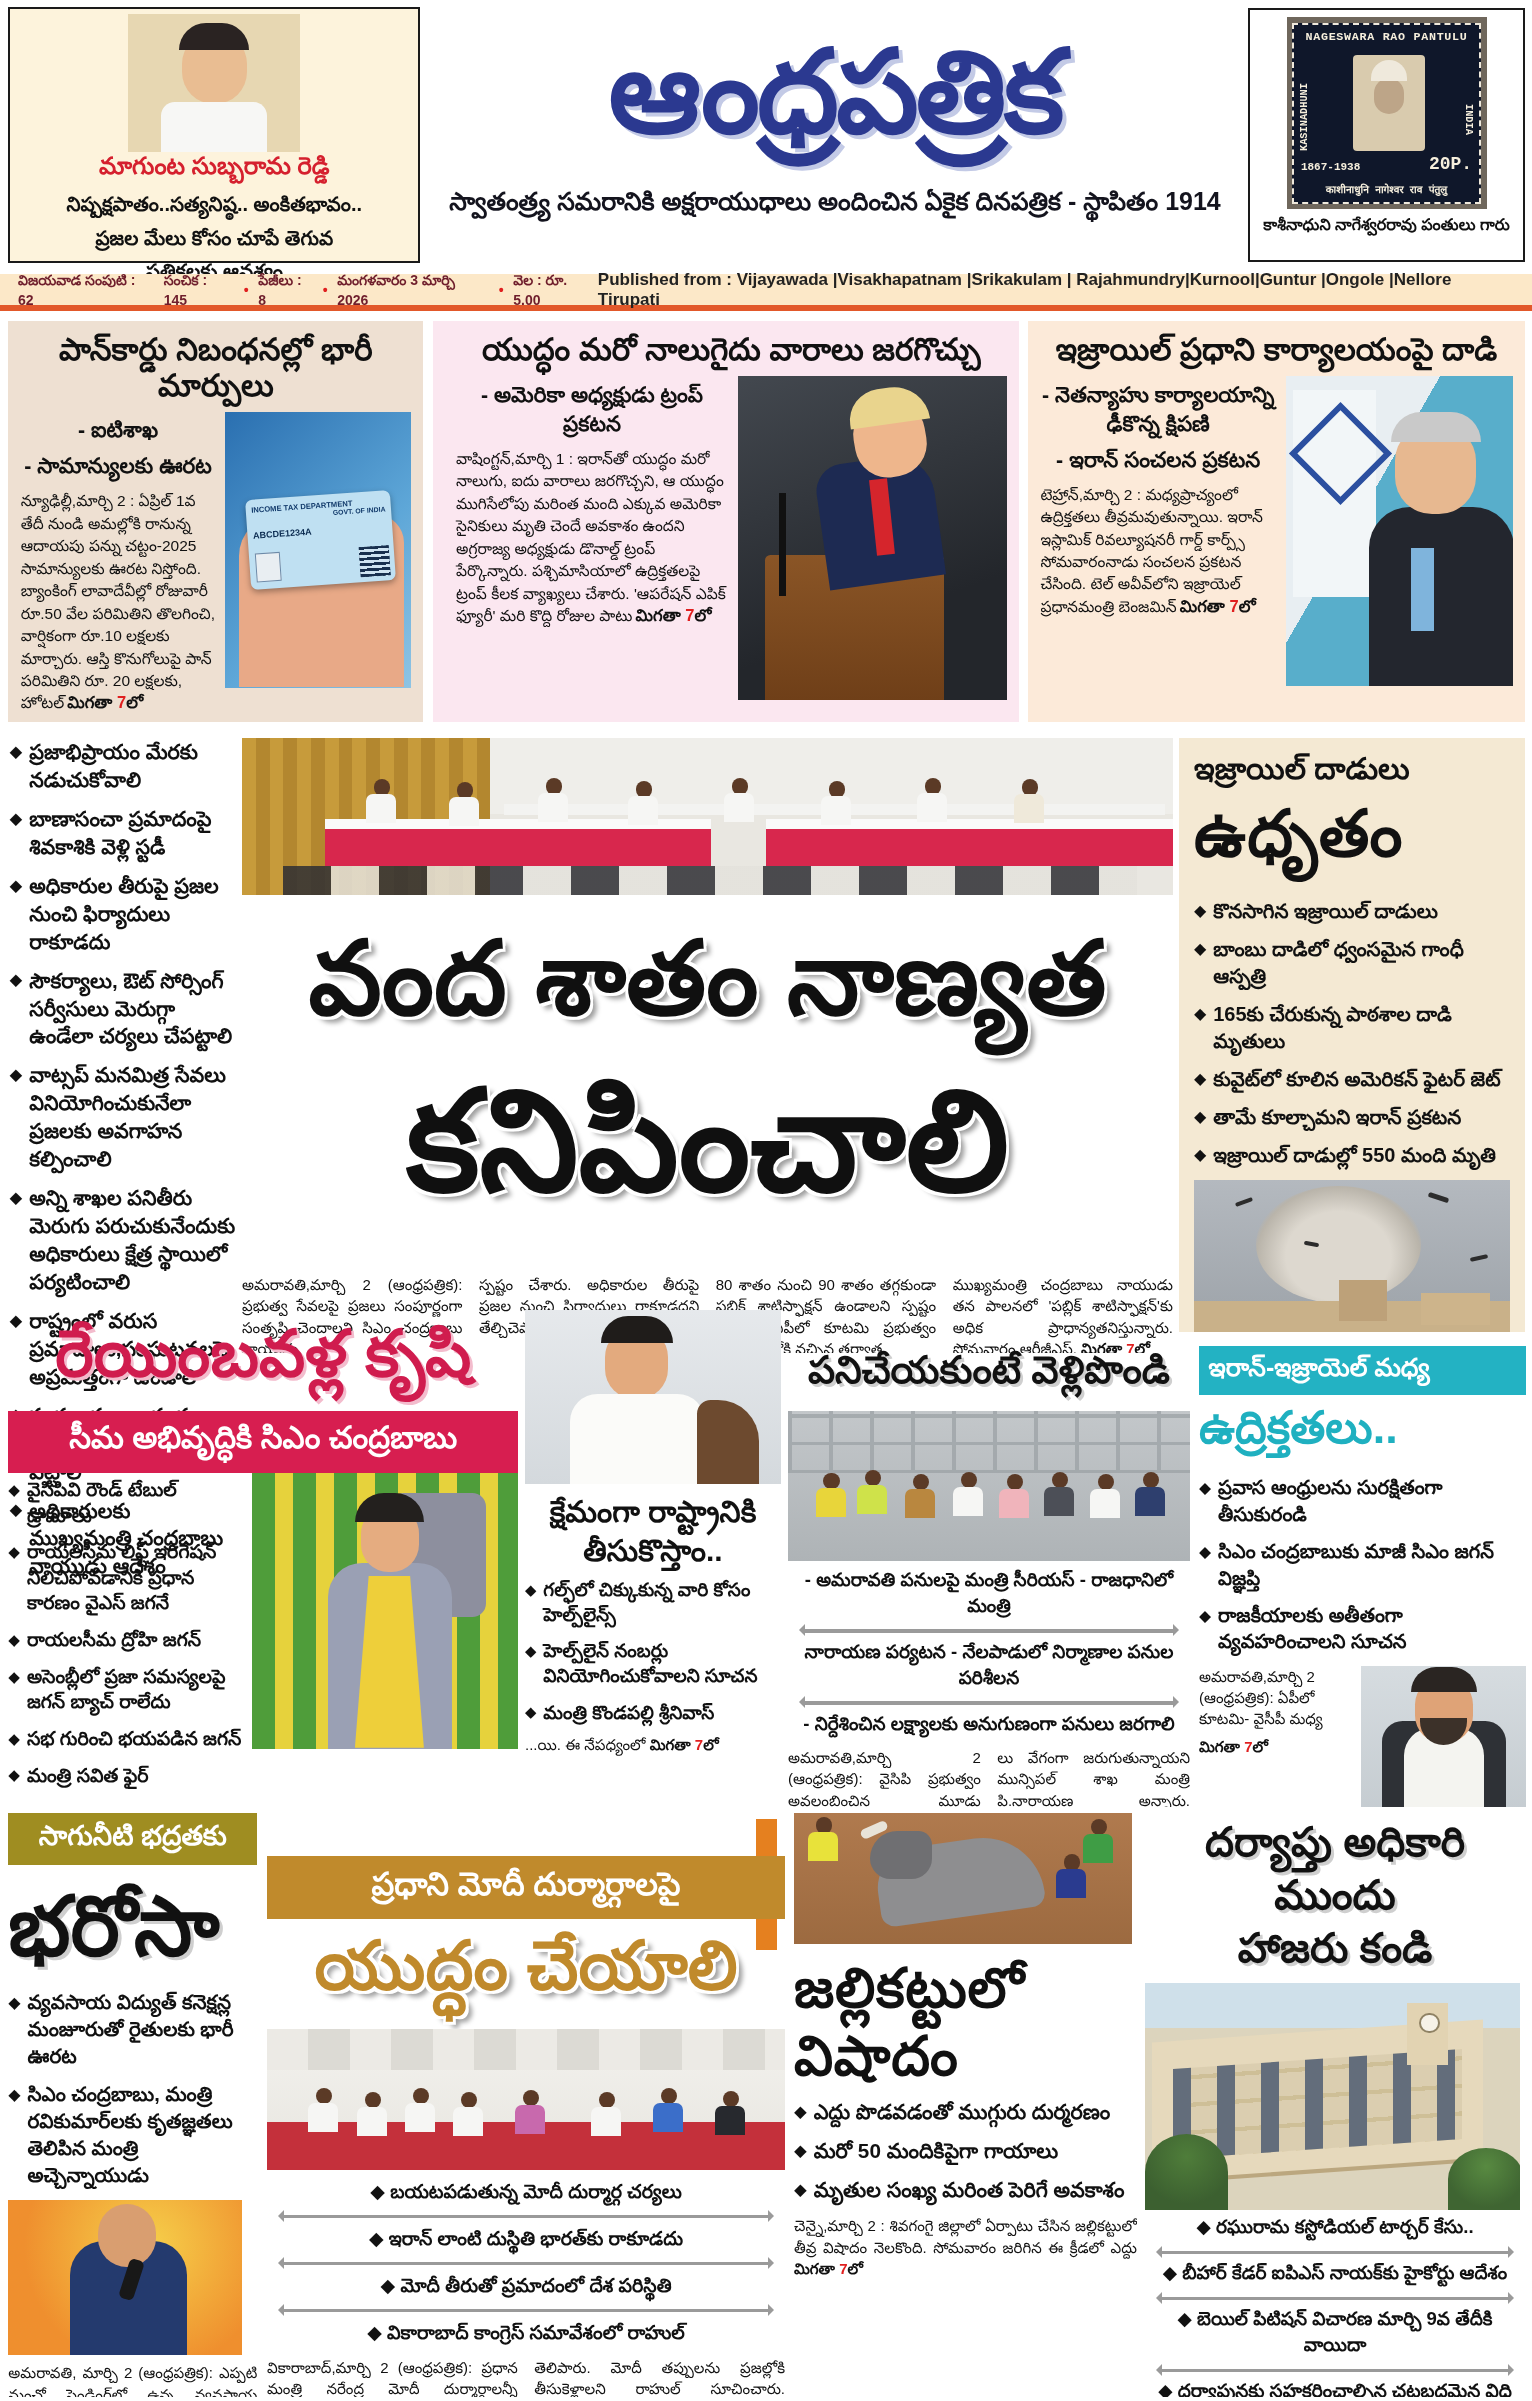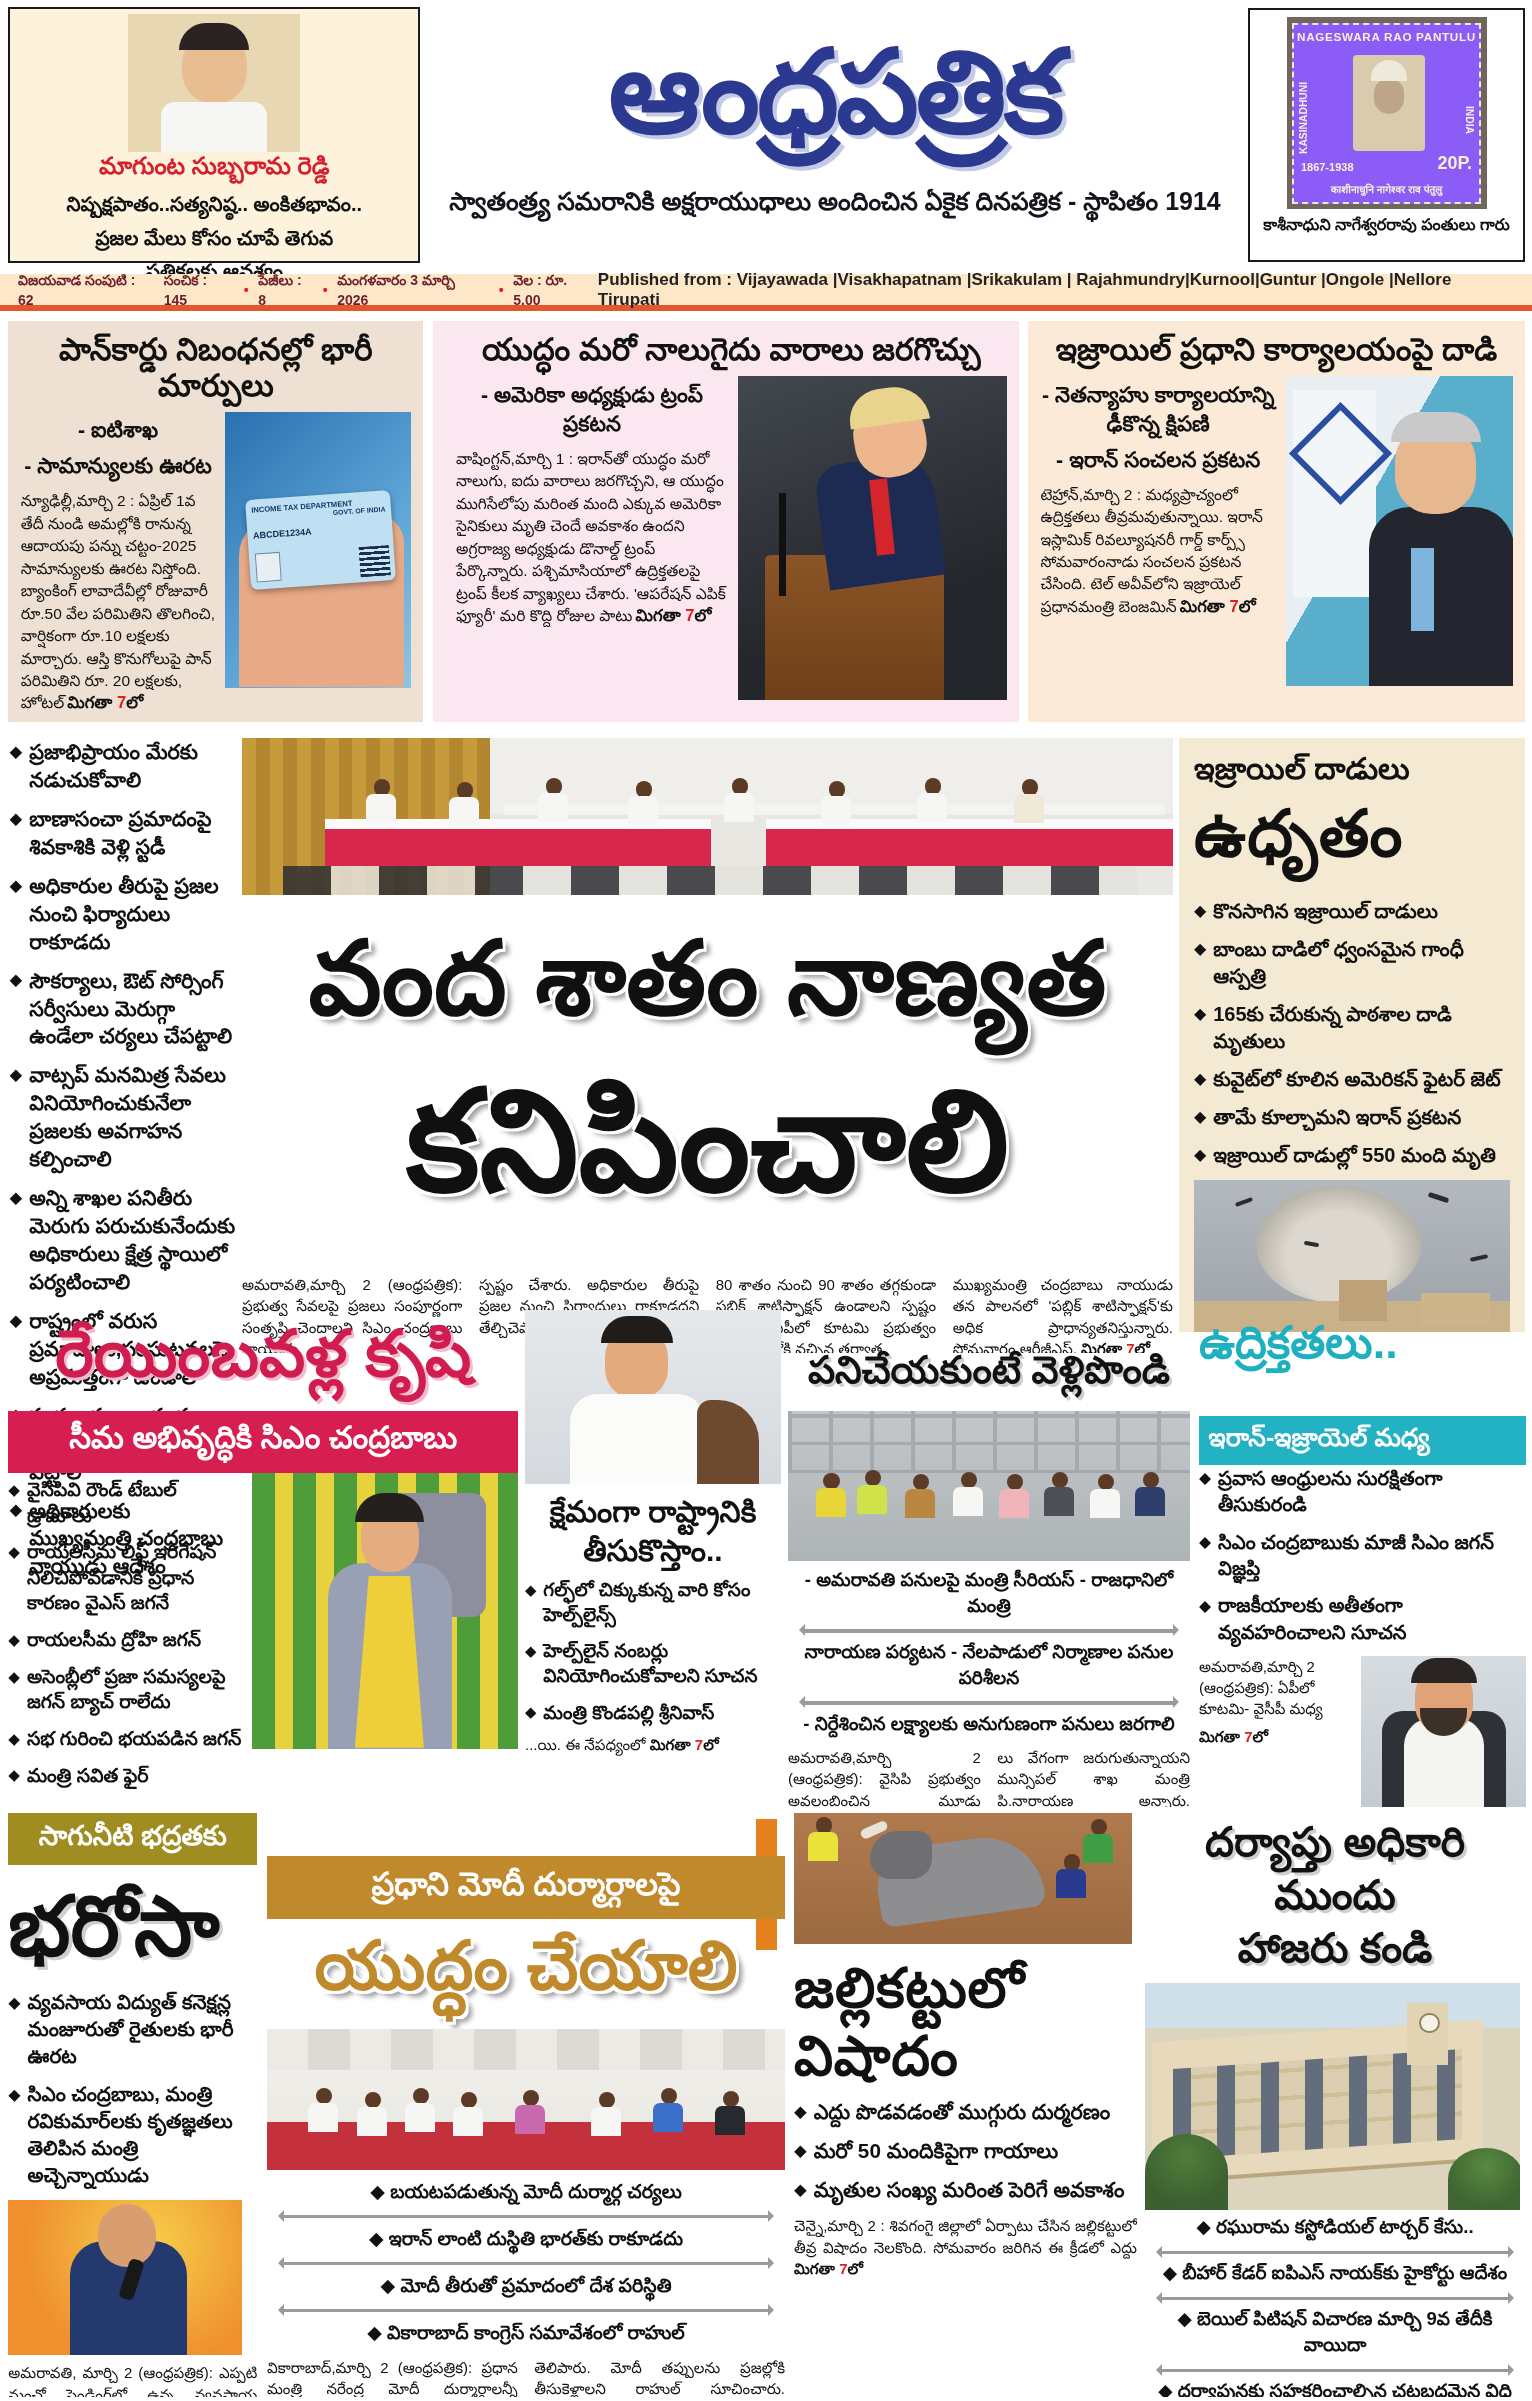--- a/index.html
+++ b/index.html
@@ -53,7 +53,7 @@
 
   <div class="abs" style="left:1248px;top:8.3px;width:277px;height:254px;border:2.1px solid #1a1a1a;background:#fff;box-sizing:border-box;text-align:center;padding:6.9px;">
     <div class="ph" style="width:200px;height:192px;margin:0 auto;background:#6f675c;padding:5.5px;box-sizing:border-box;">
-      <div class="ph" style="width:100%;height:100%;background:#8b5cf6;border:2.8px dashed #efe9dc;box-sizing:border-box;color:#f6efdd;">
+      <div class="ph" style="width:100%;height:100%;background:#0f172a;border:2.8px dashed #efe9dc;box-sizing:border-box;color:#f6efdd;font-family:Liberation Mono, monospace;">
         <div class="abs" style="left:0;right:0;top:5.5px;font-size:11.7px;font-weight:800;letter-spacing:0.7px;">NAGESWARA RAO PANTULU</div>
         <div class="abs" style="left:4.1px;top:27.6px;font-size:10.3px;font-weight:800;writing-mode:vertical-rl;transform:rotate(180deg);height:131px;">KASINADHUNI</div>
         <div class="abs" style="right:4.1px;top:33px;font-size:10.3px;font-weight:800;writing-mode:vertical-rl;height:124px;">INDIA</div>

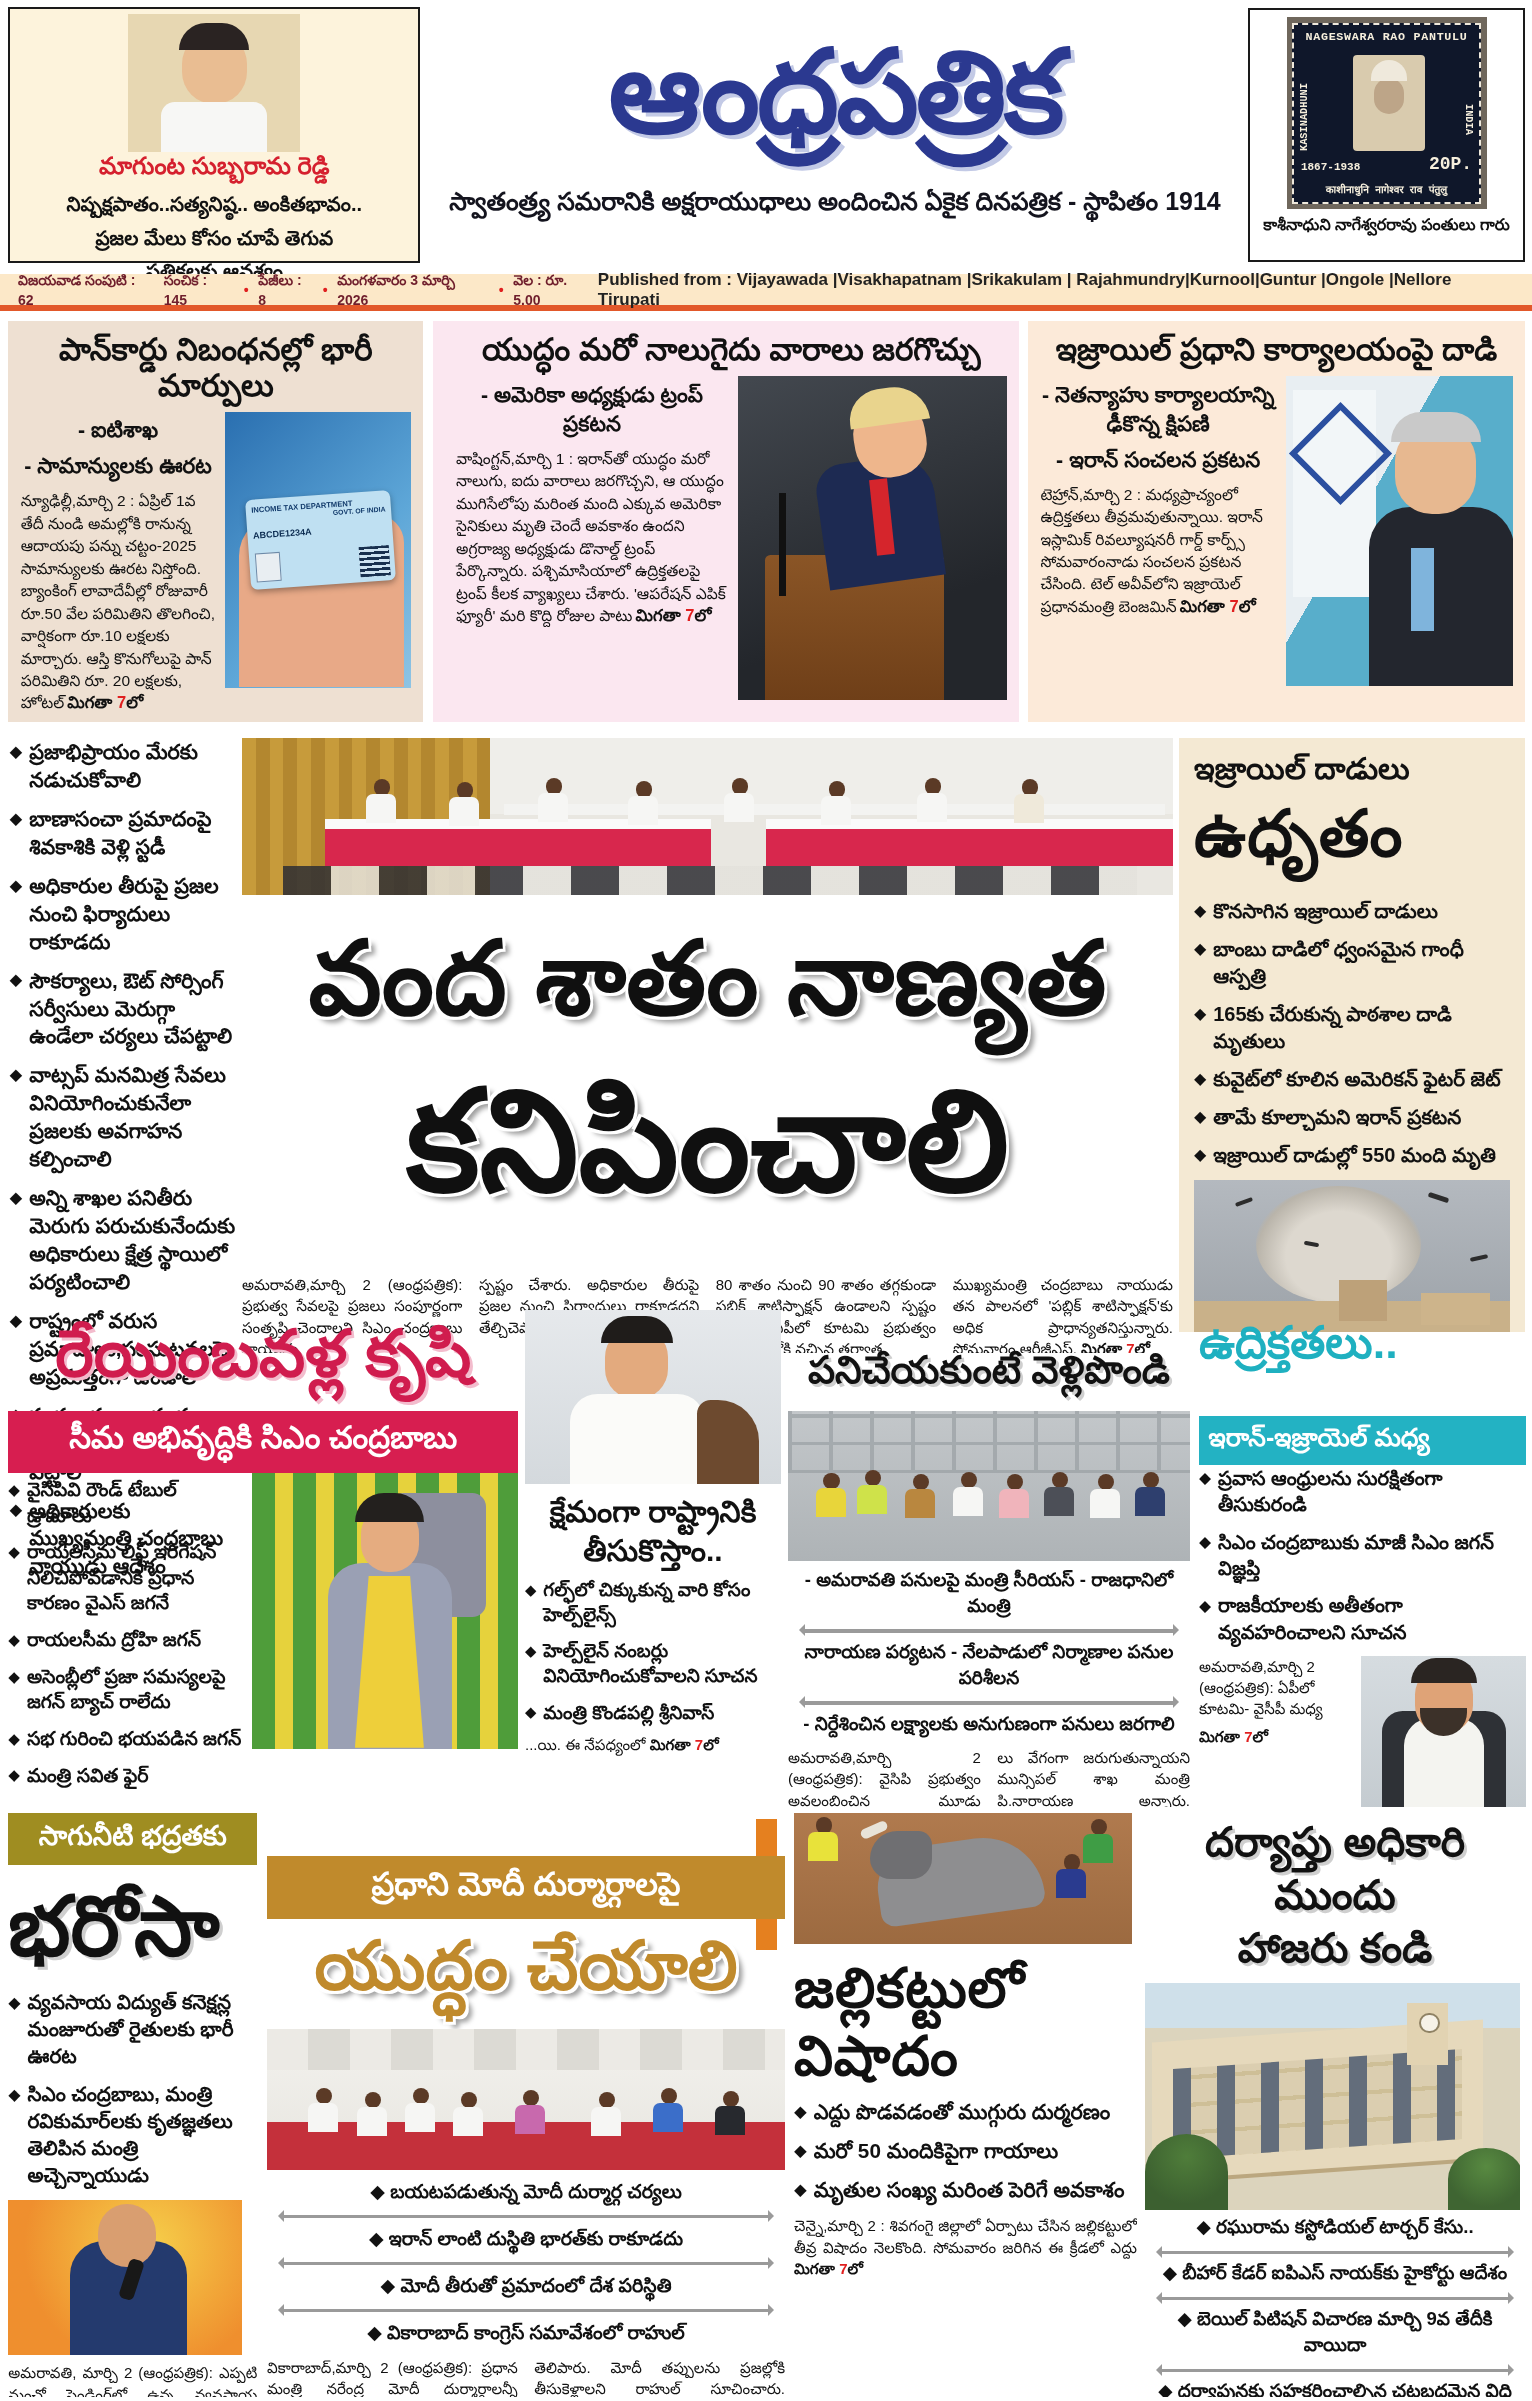--- a/index.html
+++ b/index.html
@@ -410,8 +410,8 @@
   </div>
 
   <div class="abs" style="left:1199px;top:1310px;width:327px;height:497px;overflow:hidden;">
+    <div style="background:#23b2c3;color:#fff;font-size:25px;font-weight:900;text-align:left;padding:6.9px 9.6px;margin-top:36px;">ఇరాన్-ఇజ్రాయెల్ మధ్య</div>
     <div style="color:#1fb0c0;font-size:45px;font-weight:900;margin:6.9px 0 9.6px;">ఉద్రిక్తతలు..</div>
-    <div style="background:#23b2c3;color:#fff;font-size:25px;font-weight:900;text-align:left;padding:6.9px 9.6px;margin-top:36px;">ఇరాన్-ఇజ్రాయెల్ మధ్య</div>
     <ul class="blt" style="font-size:19.6px;">
       <li>
           <span class="di">◆</span>

